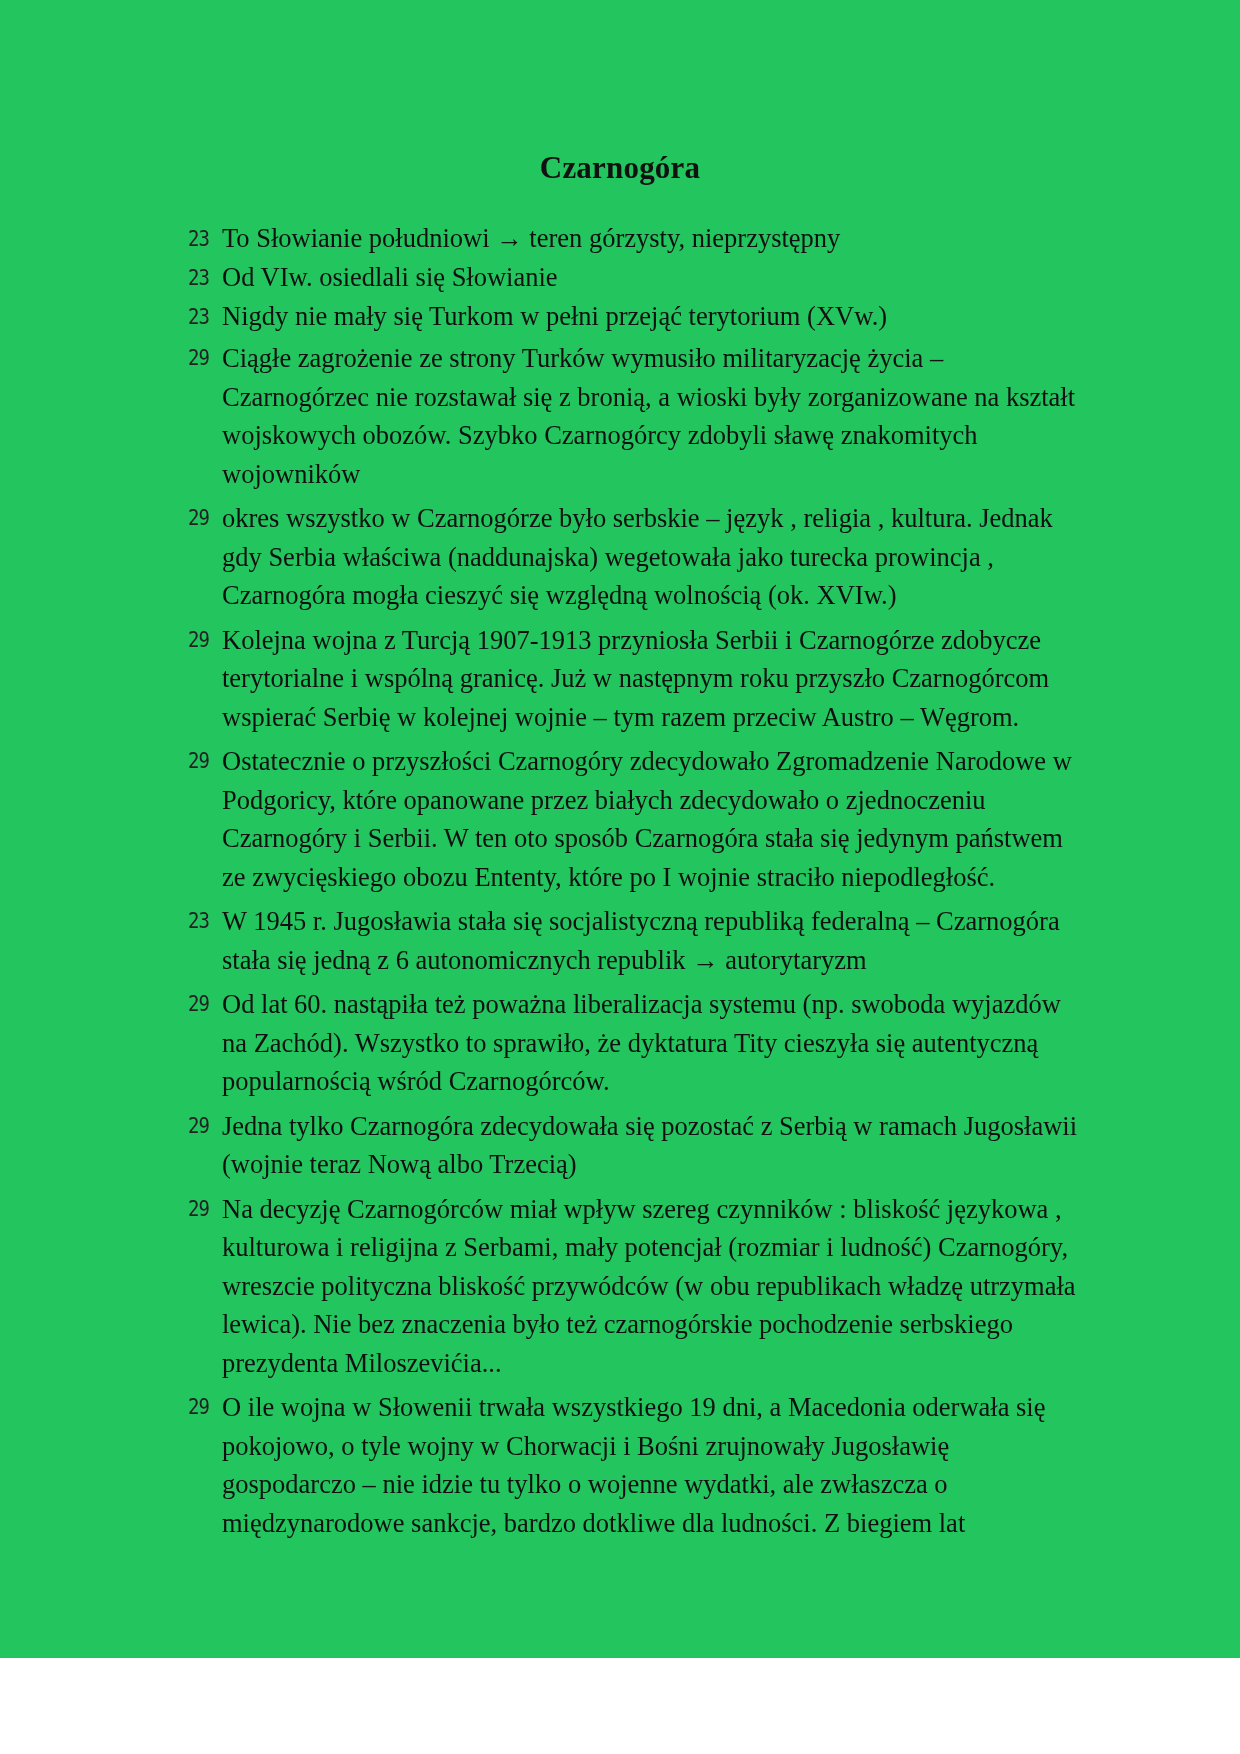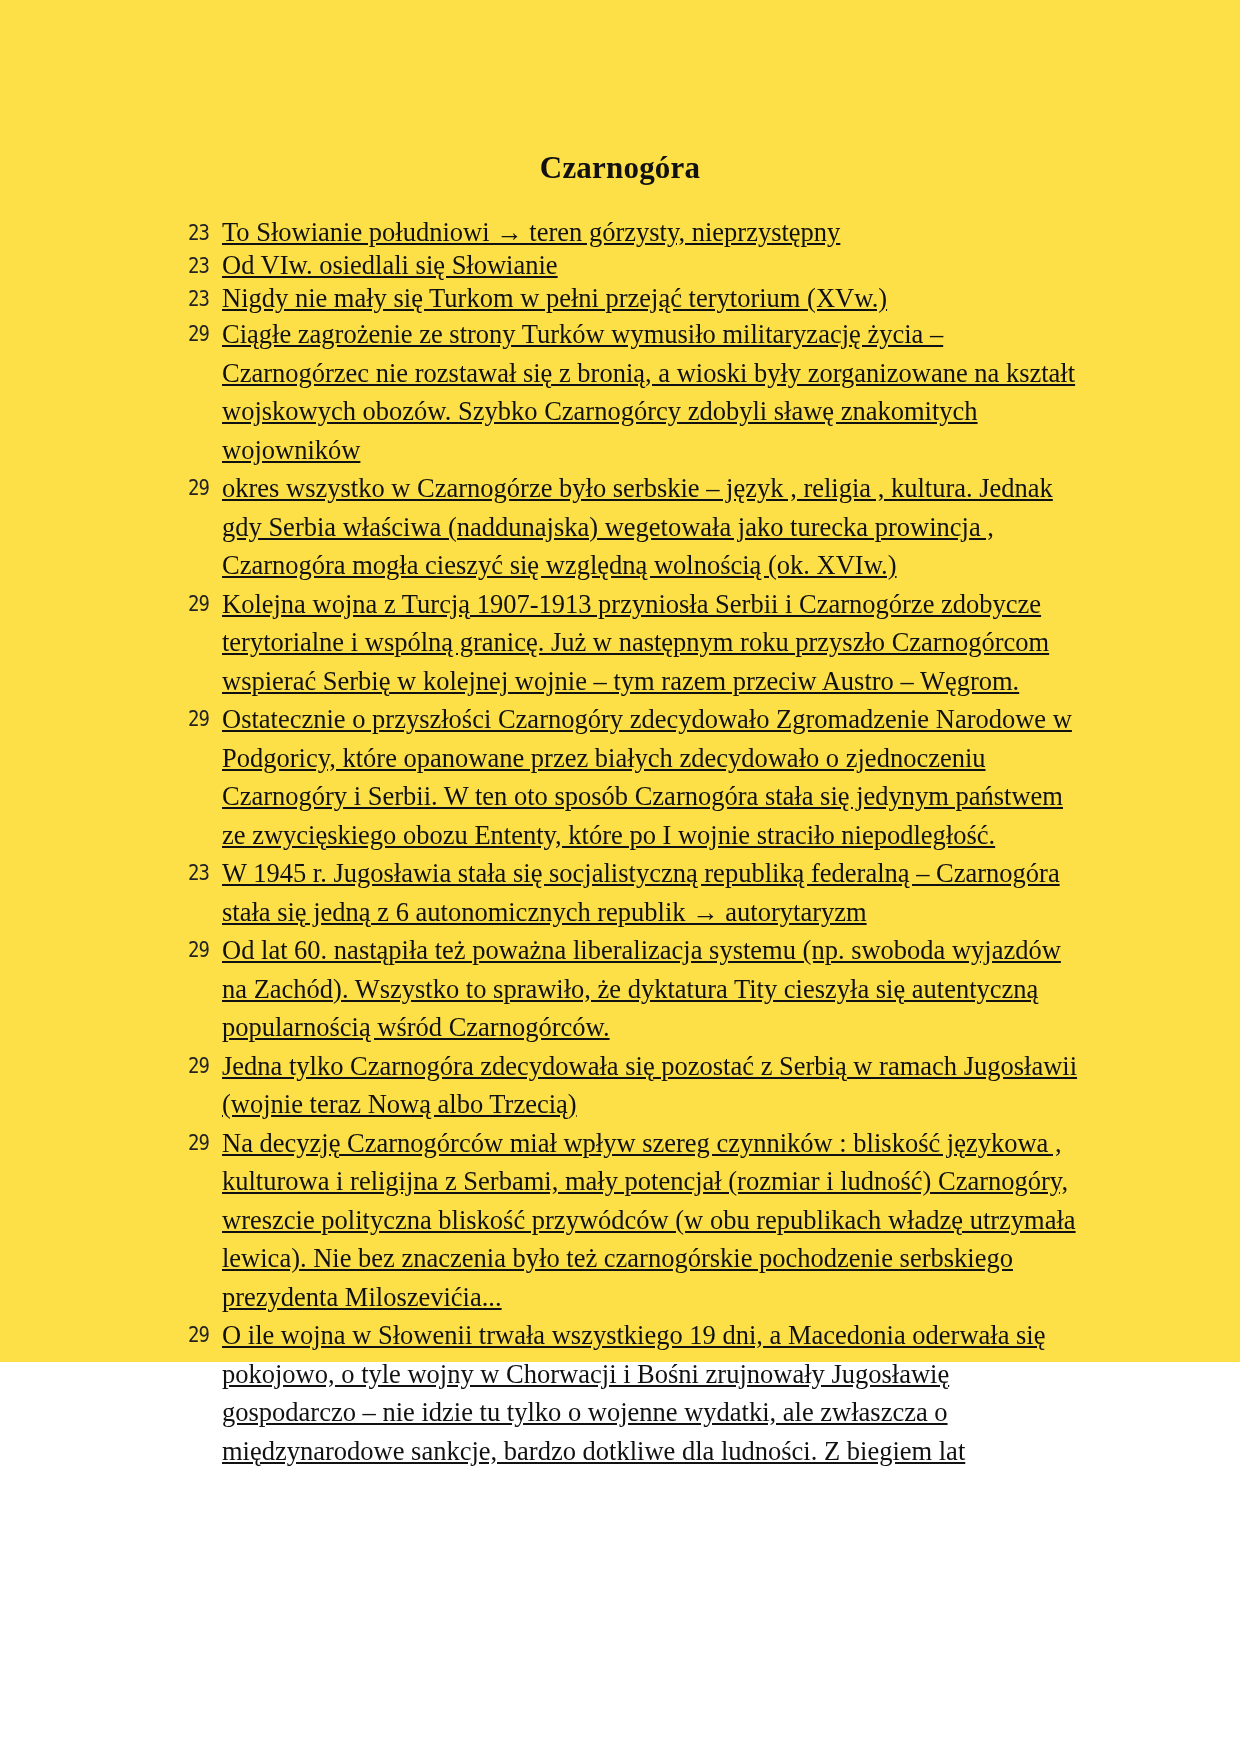--- a/index.html
+++ b/index.html
@@ -20,8 +20,8 @@
       left: 0;
       top: 0;
       width: 1240px;
-      height: 1362px;
-      background: #fde047;
+      height: 1658px;
+      background: #22c55e;
     }
     .title {
       position: absolute;

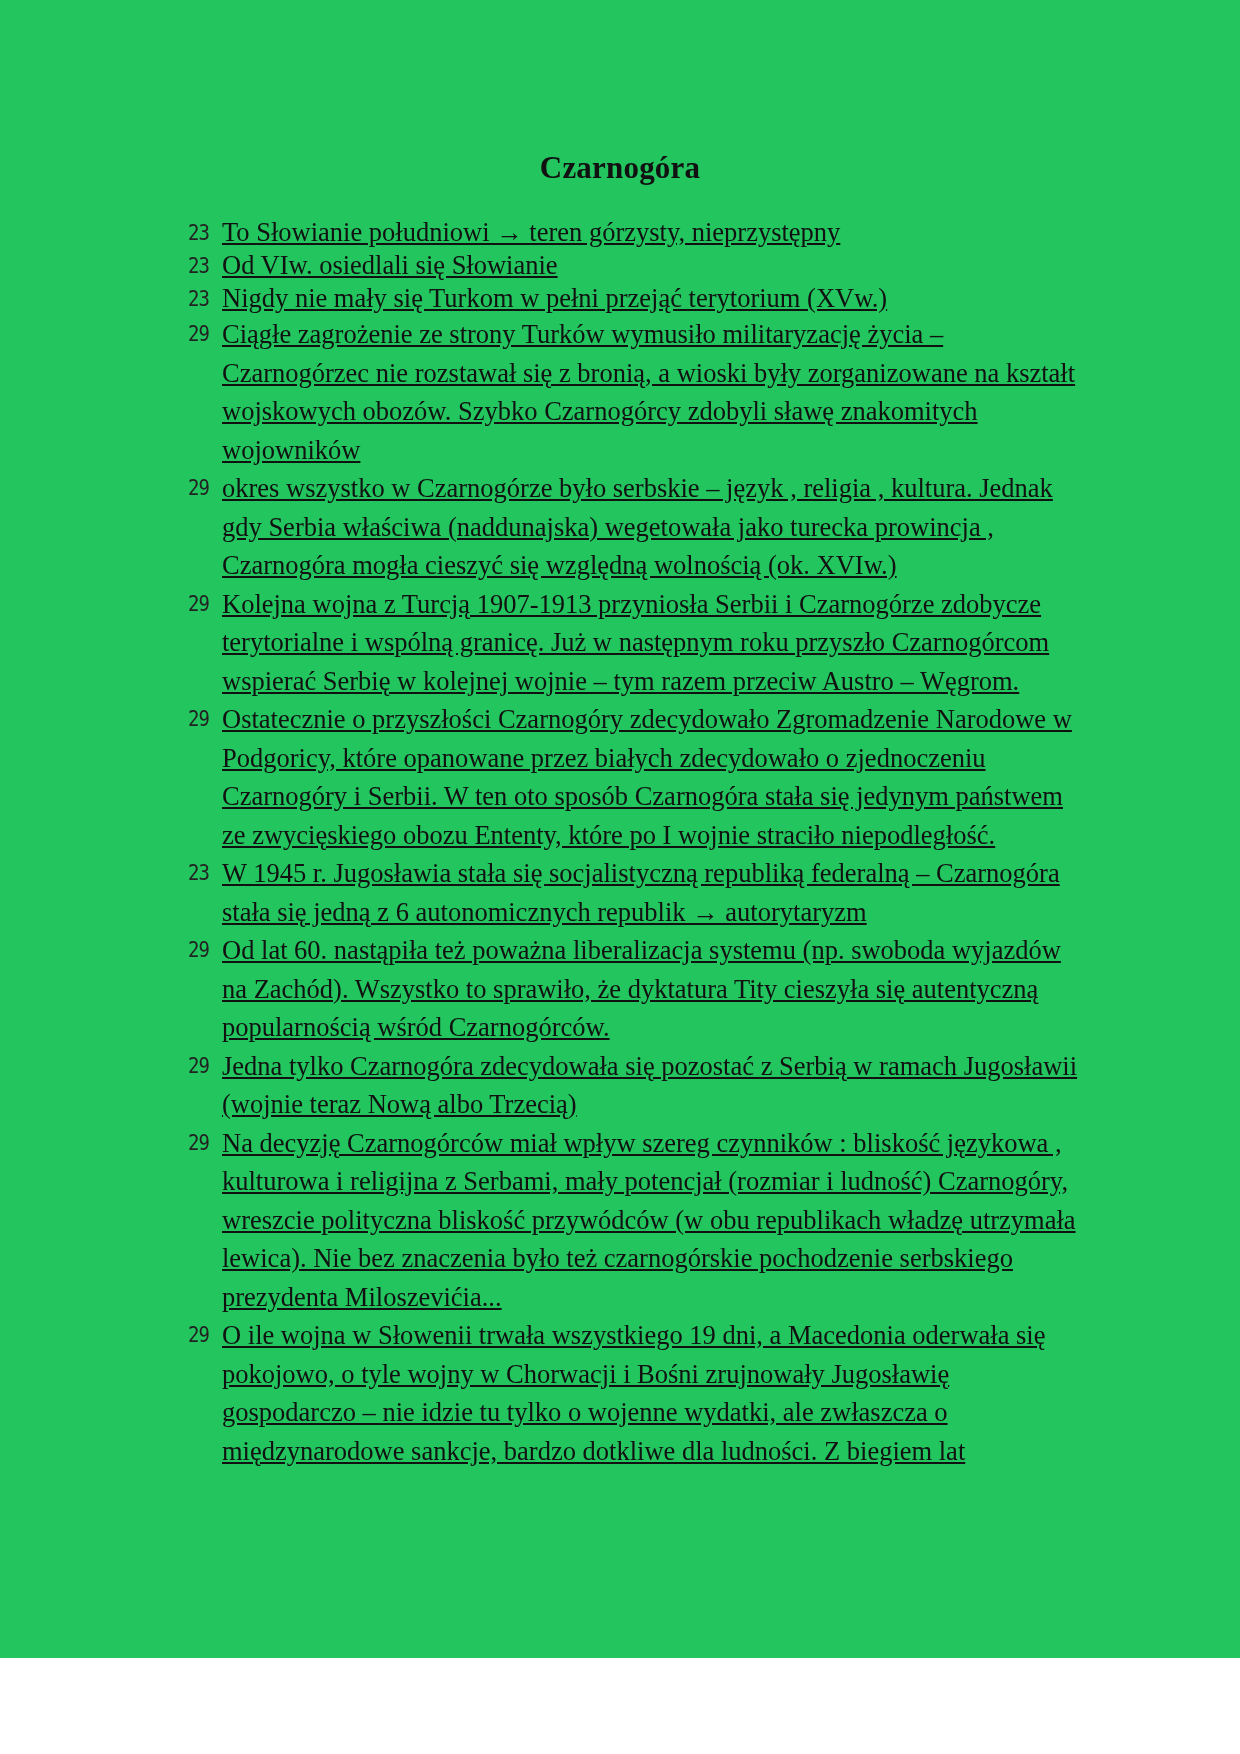--- a/index.html
+++ b/index.html
@@ -49,7 +49,6 @@
       font-size: 26.5px;
       line-height: 38.5px;
       margin: 0;
-      text-decoration: underline;
     }
     .item.tight {
       line-height: 33px;

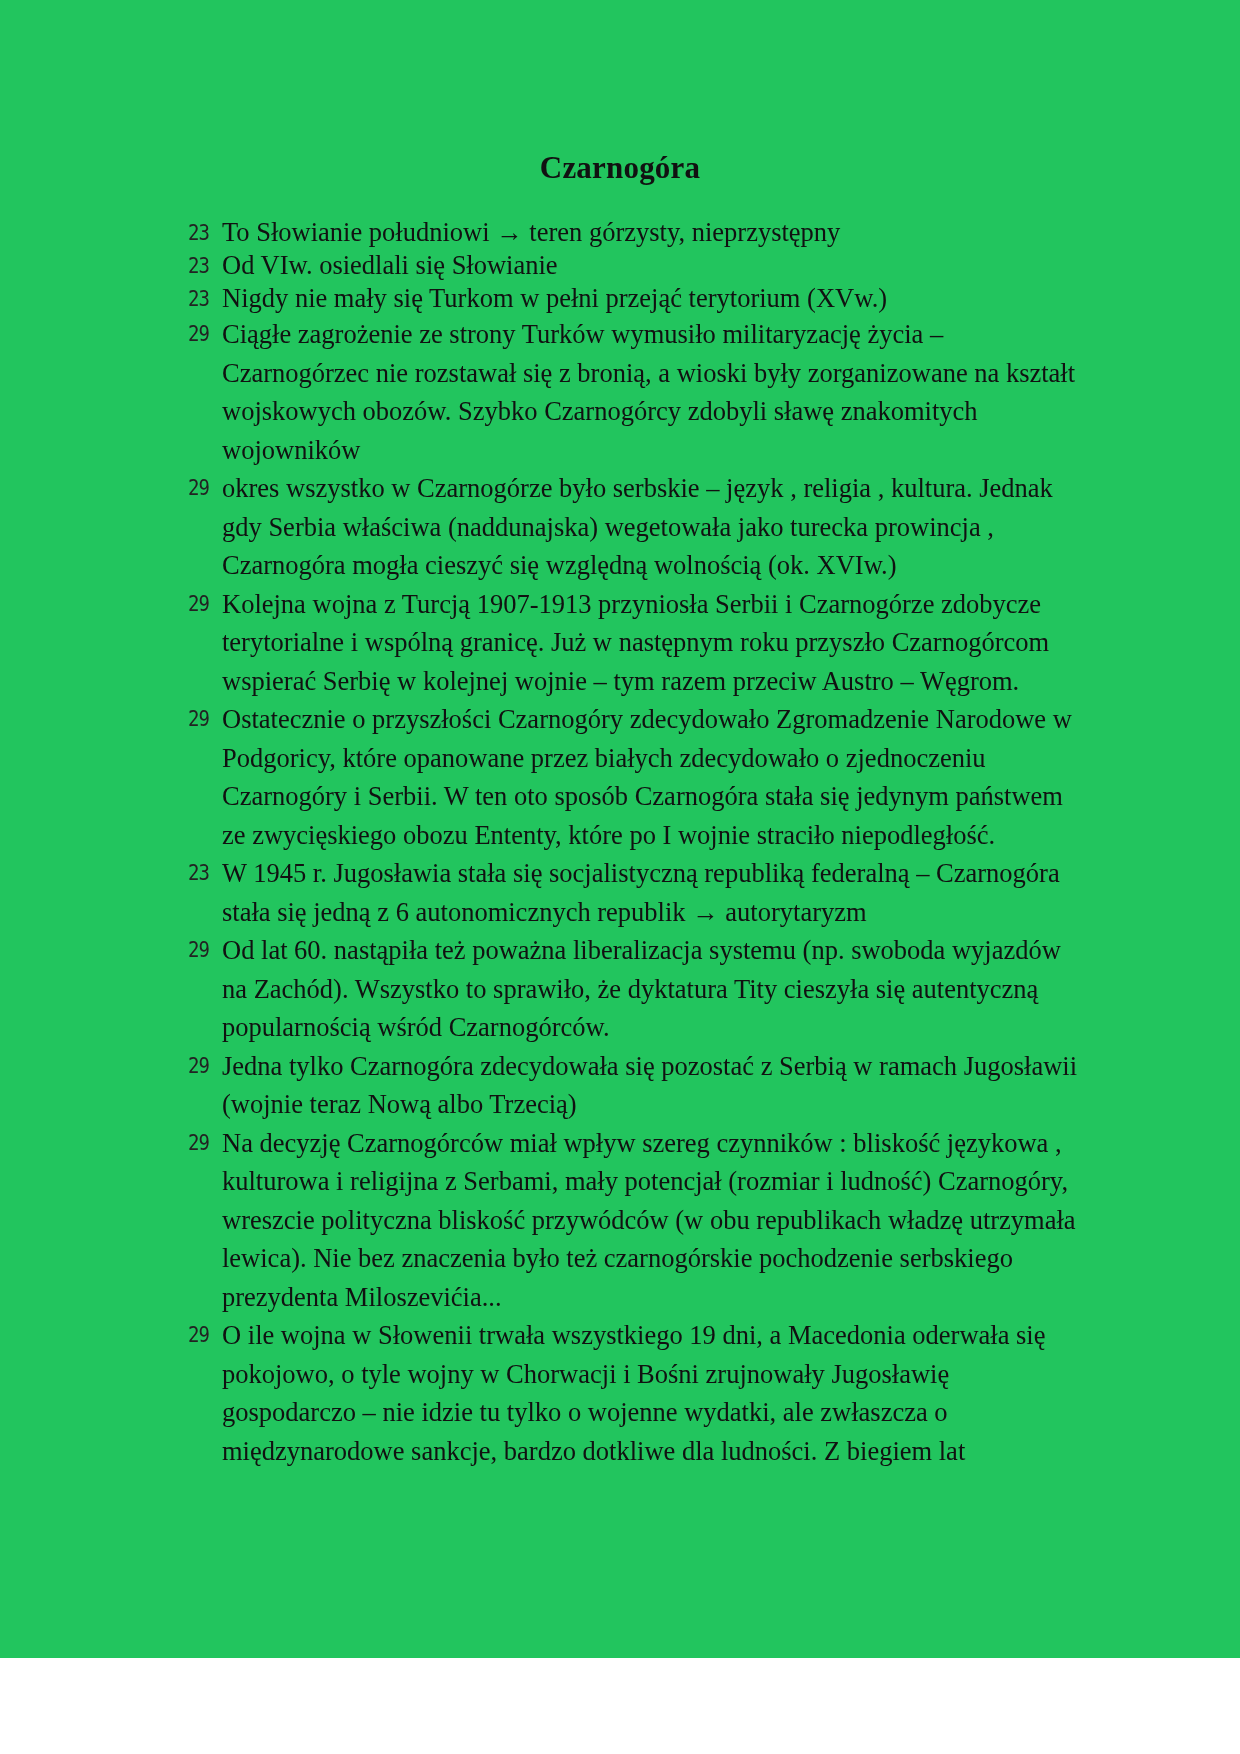--- a/index.html
+++ b/index.html
@@ -68,6 +68,7 @@
     .item.tight .bullet { top: 5px; }
     .text {
       display: block;
+      margin-top: 6px;
     }
   </style>
 </head>

